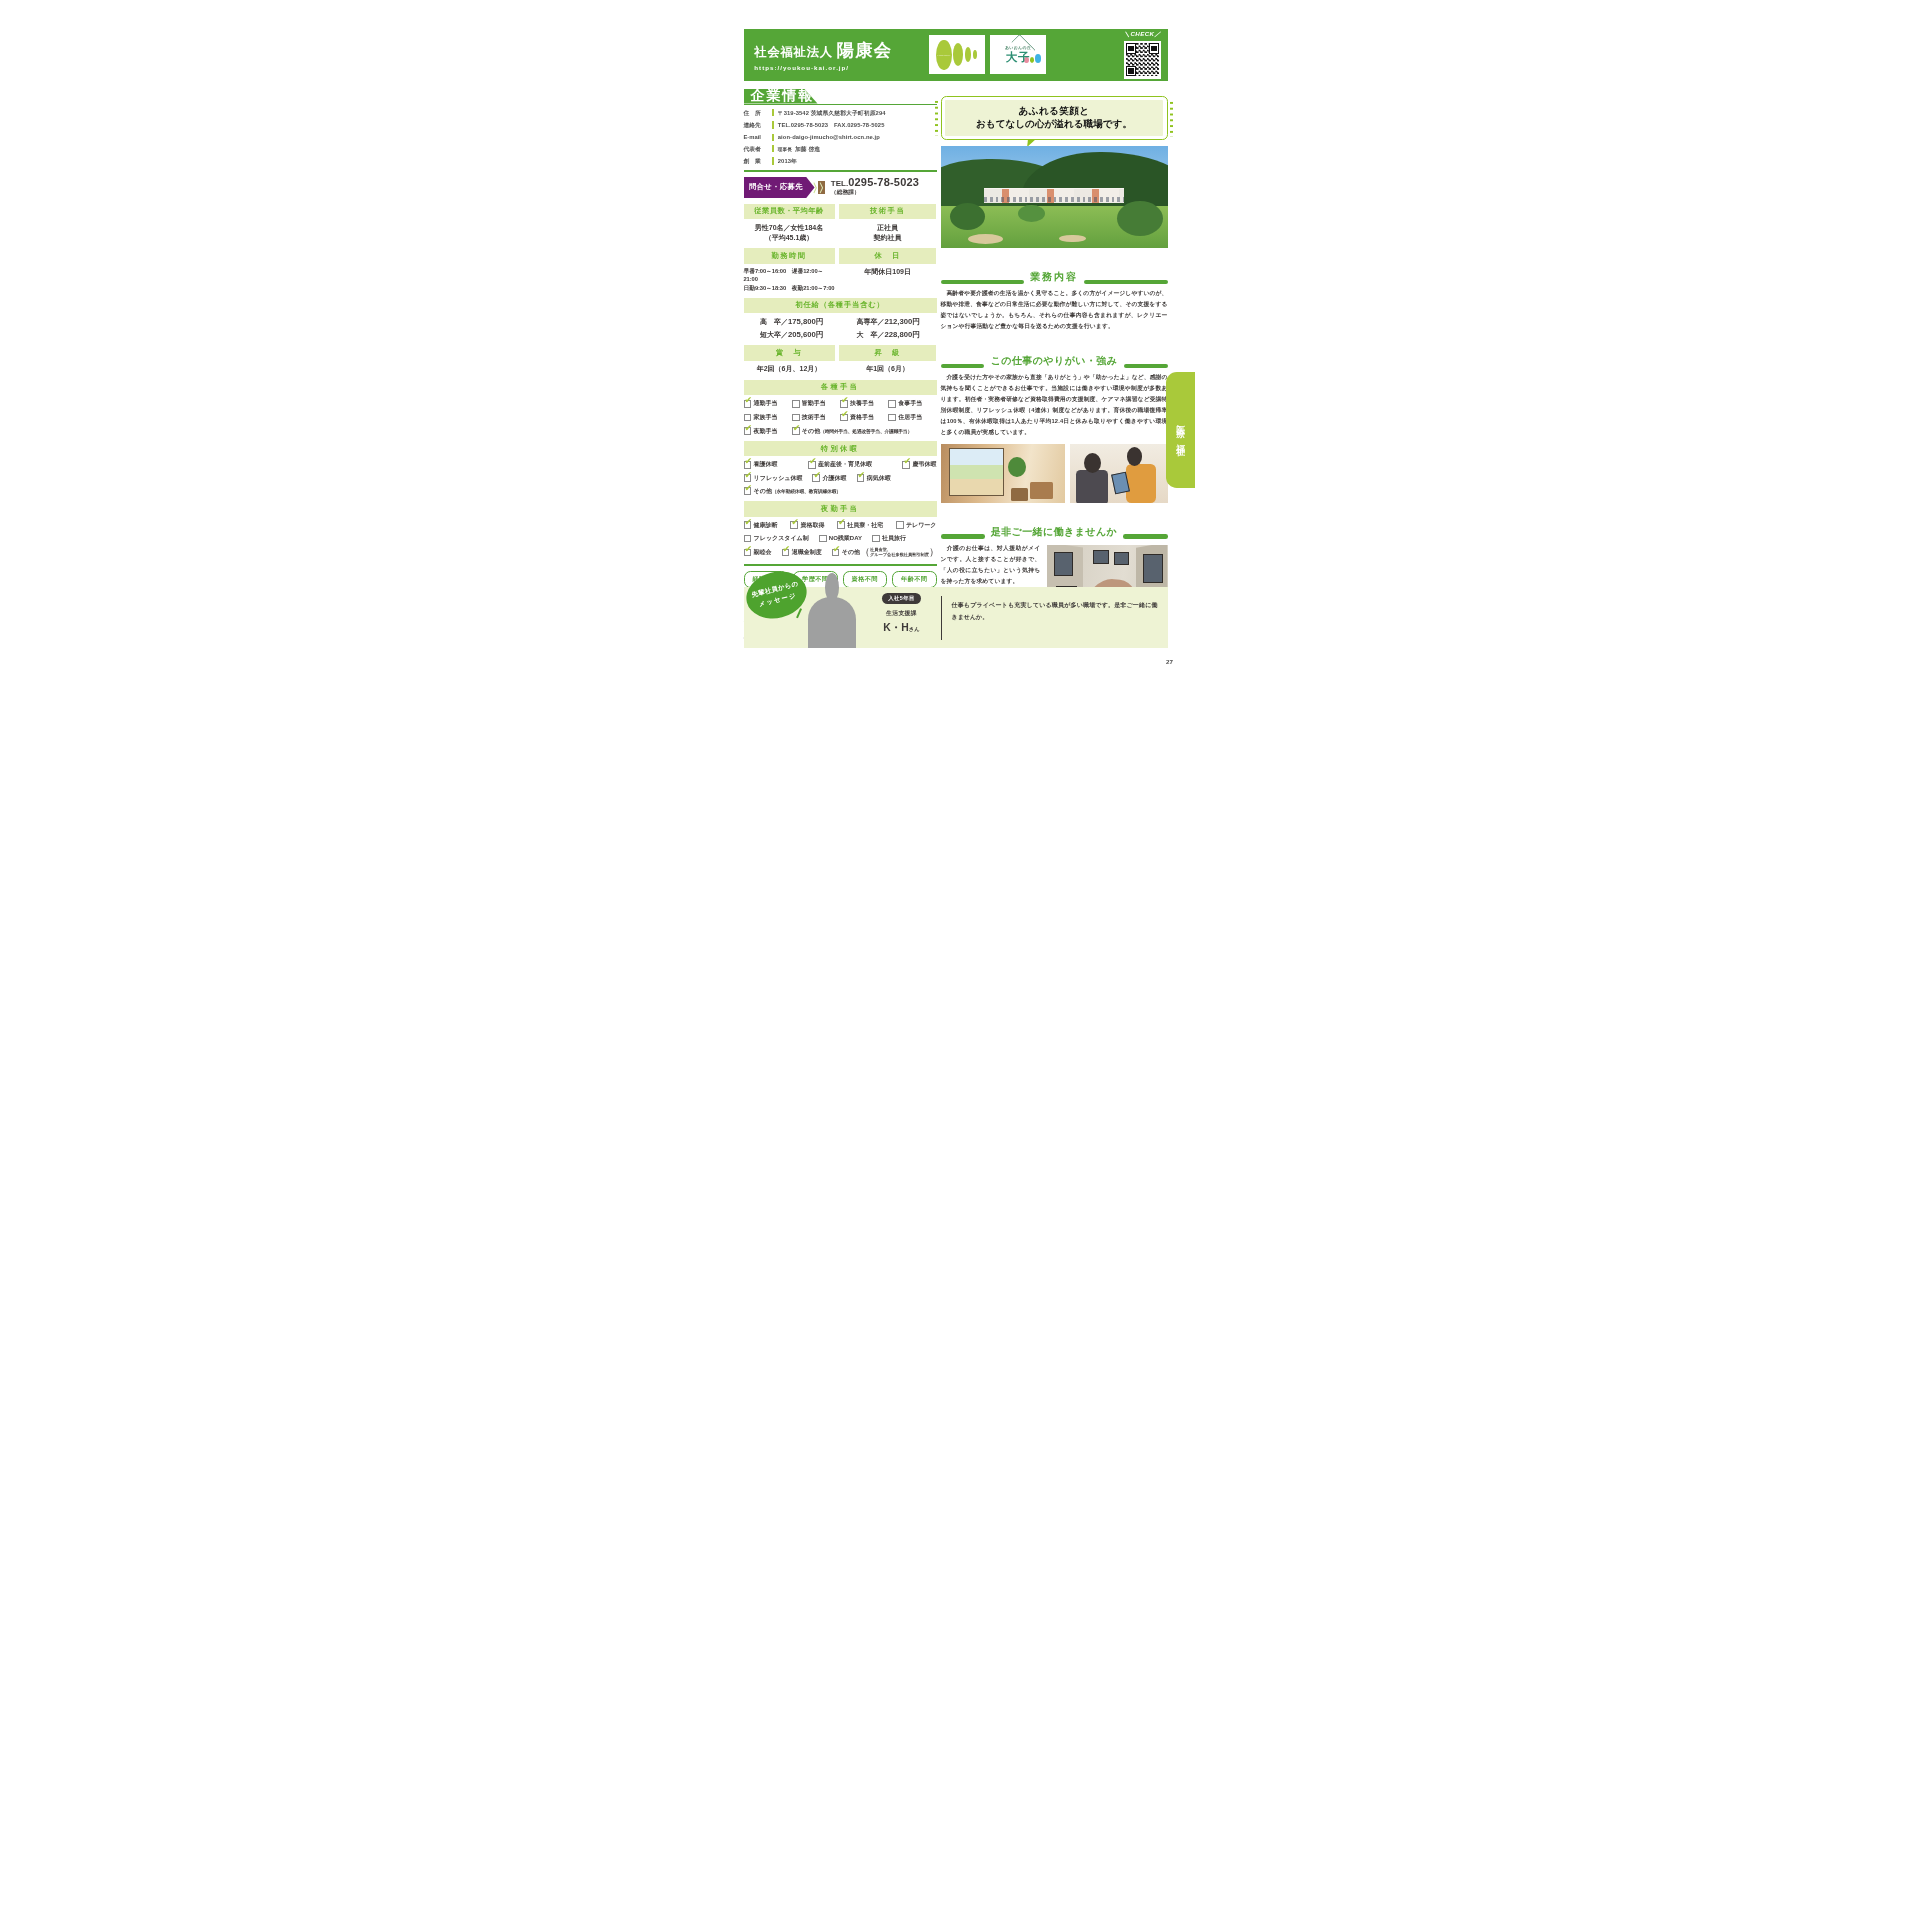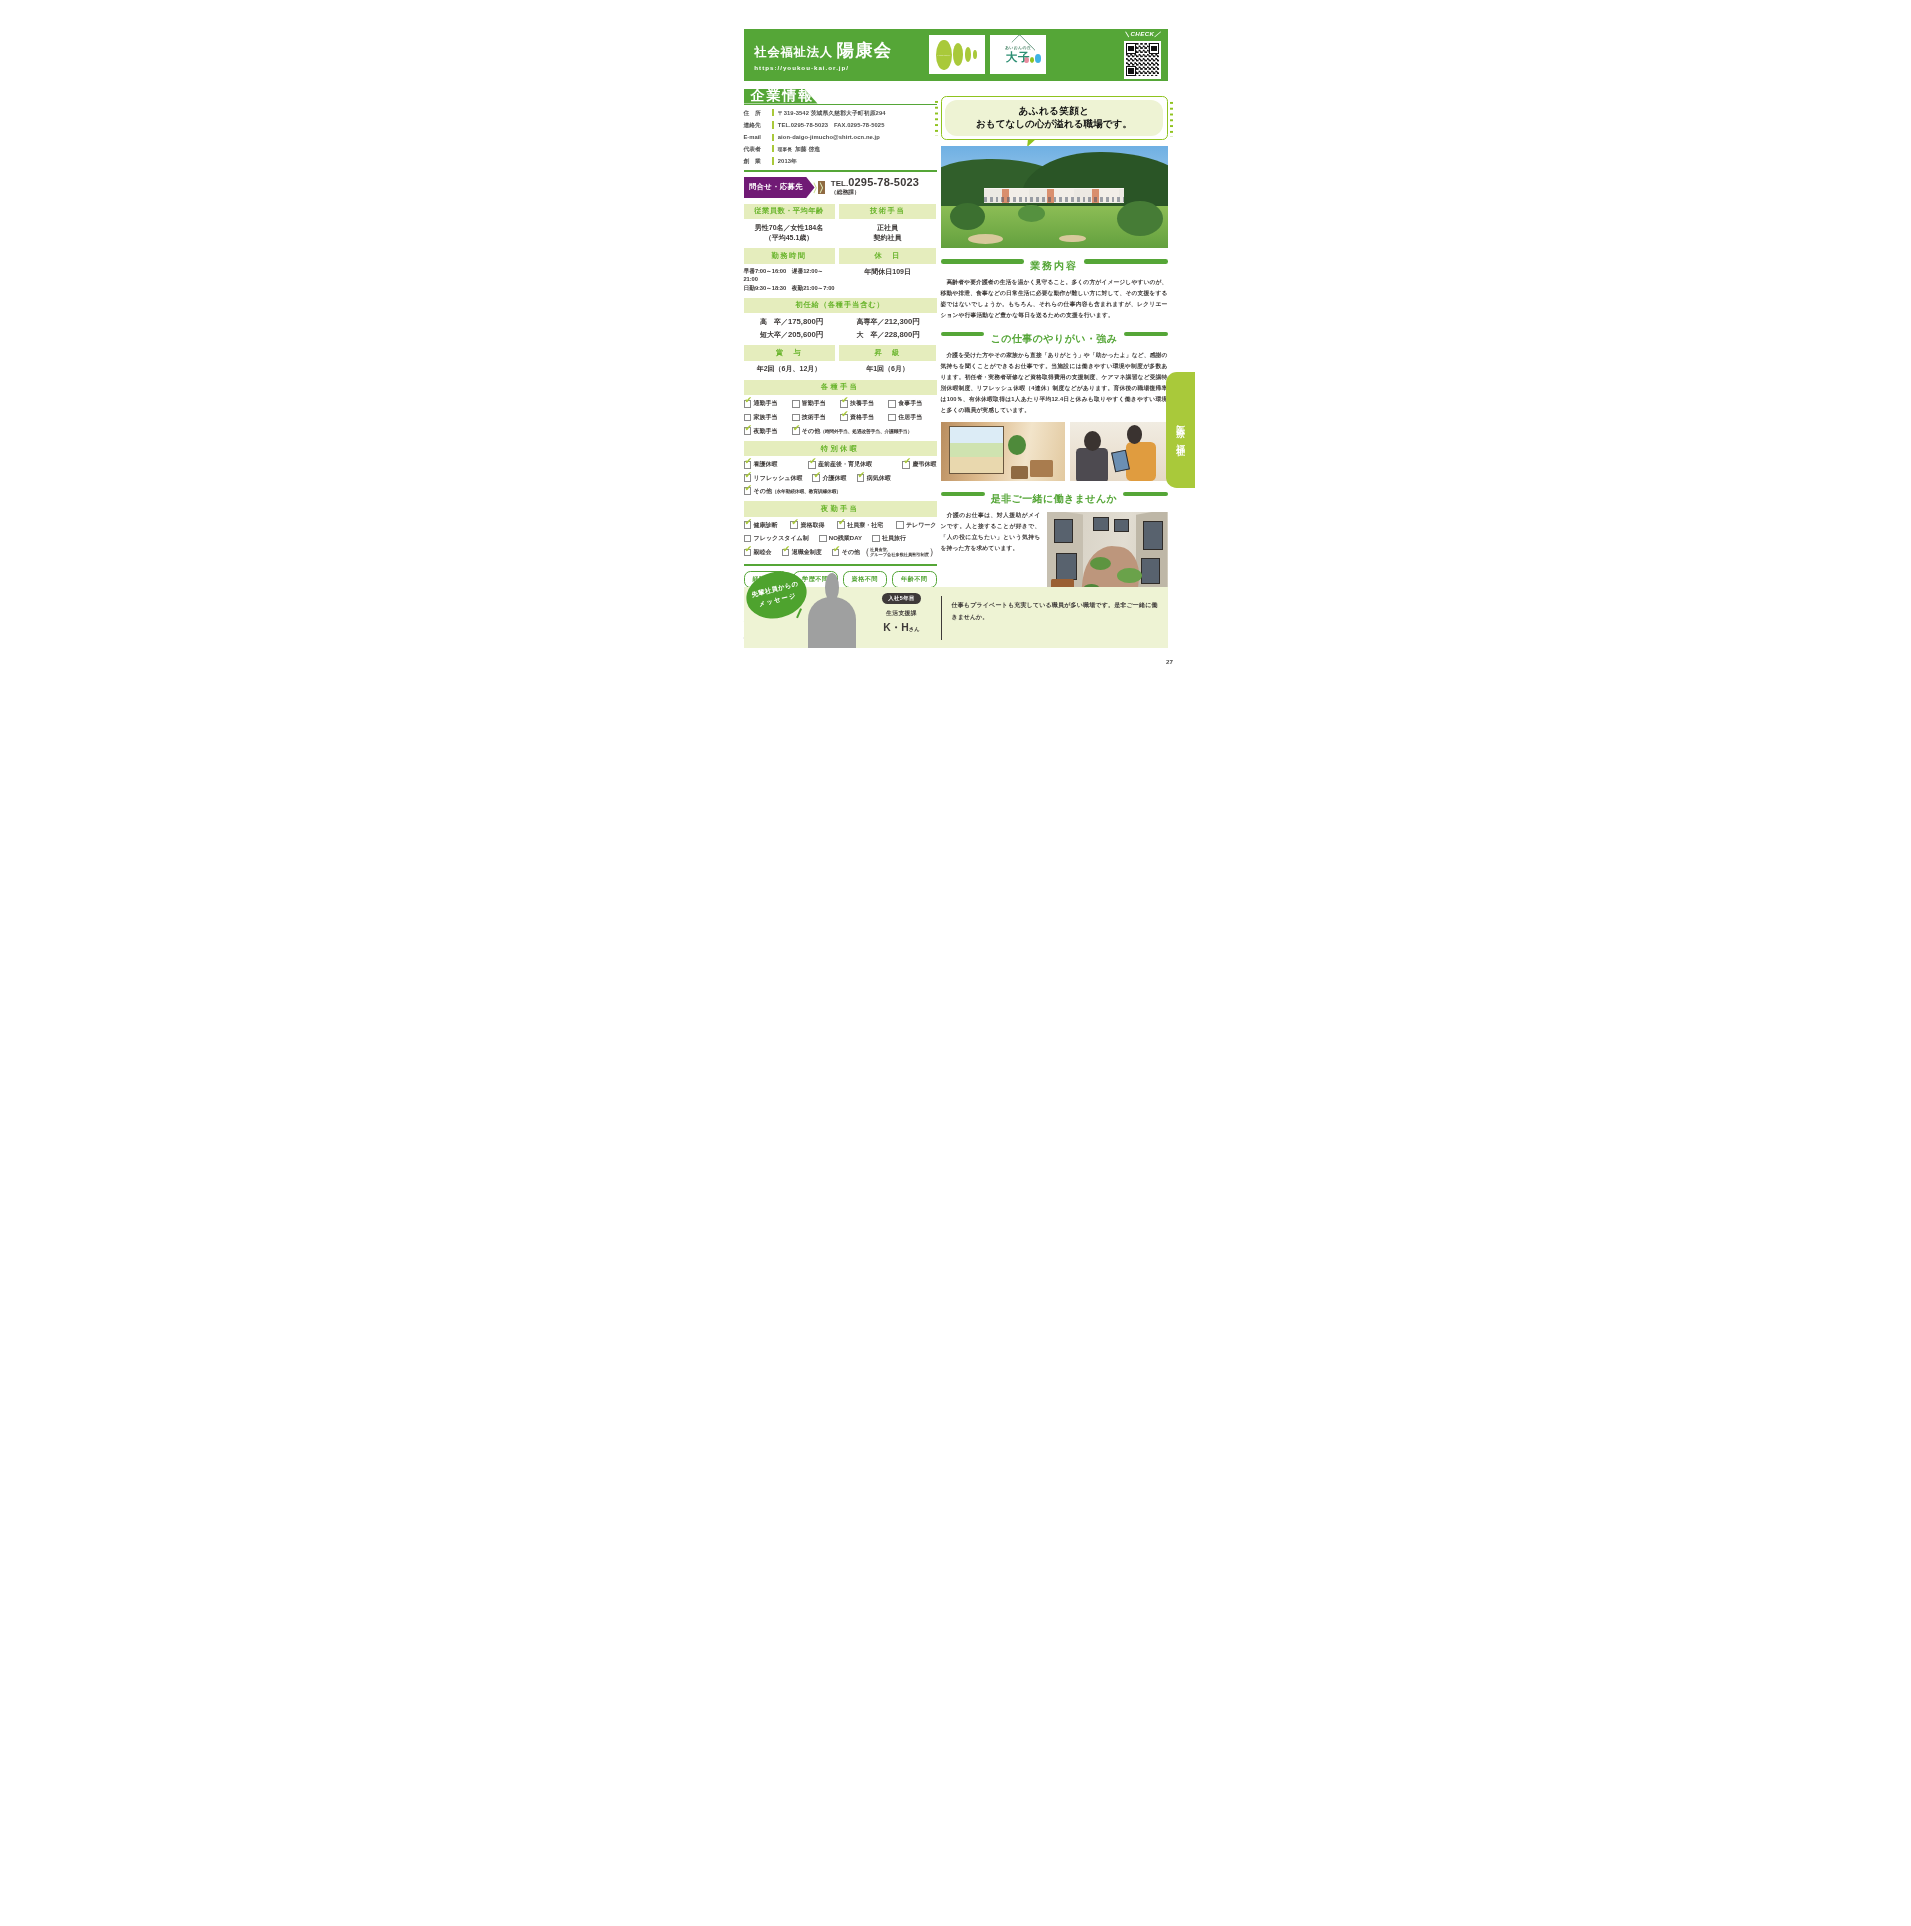--- a/index.html
+++ b/index.html
@@ -96,7 +96,7 @@
     background-image:radial-gradient(circle 1.2px,#8fc31f 98%,transparent);background-size:2.7px 5.8px;background-repeat:repeat-y}
   .bubble .dots-l{left:-6.2px;top:2.3px}
   .bubble .dots-r{right:-6.2px;bottom:2.3px}
-  .bub-in{background:#eef3d4;border-radius:12px;text-align:center;padding:5px 1.5px;color:#111}
+  .bub-in{background:#eef3d4;border-radius:1px;text-align:center;padding:5px 1.5px;color:#111}
   .bub-in .l1{font-size:9.6px;letter-spacing:0.4px}
   .bub-in .l2{font-size:9.6px;letter-spacing:0}
   

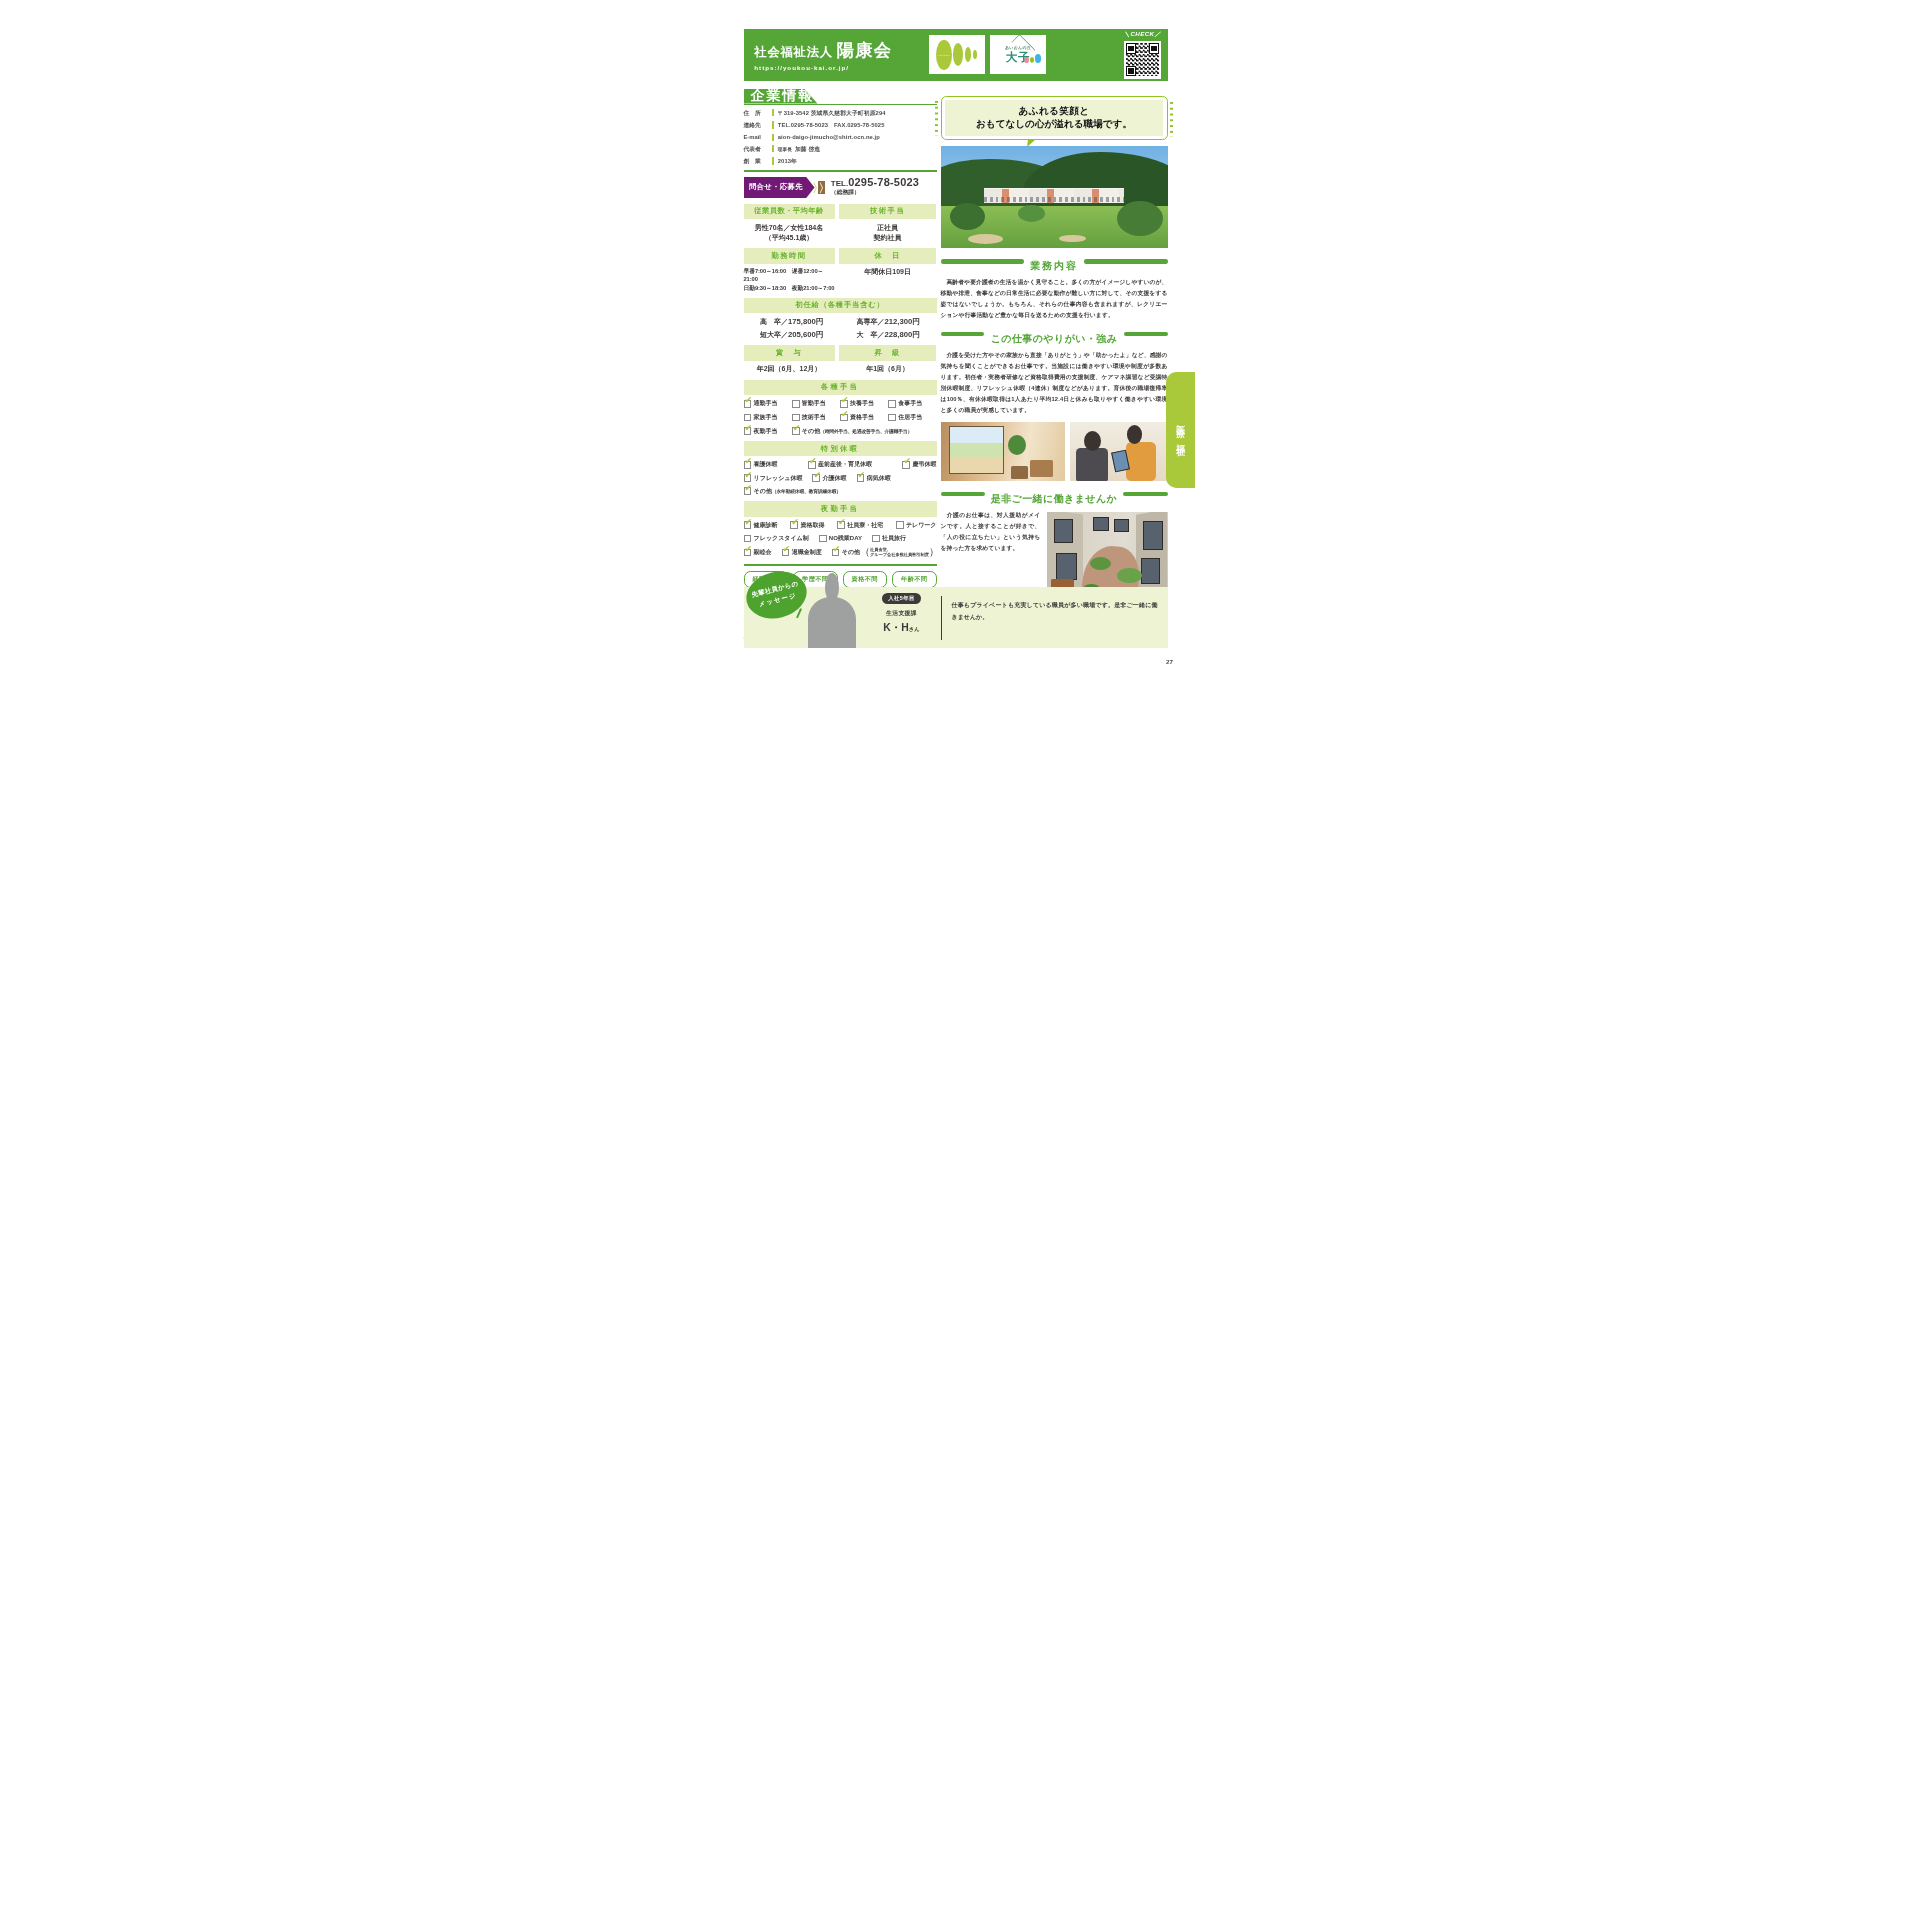--- a/index.html
+++ b/index.html
@@ -118,7 +118,7 @@
   .bunk{position:absolute;background:#d8c99c;border-radius:50%}
   .b1{left:12%;bottom:4%;width:35px;height:10px}
   .b2{left:52%;bottom:6%;width:27px;height:7.7px}
-  .sec-h{display:flex;align-items:flex-start;margin-top:11px}
+  .sec-h{display:flex;align-items:flex-end;margin-top:22px}
   .sec-h .bar{flex:1;height:4.2px;background:#55a637;border-radius:2.3px}
   .sec-h .t{color:#55a637;font-size:10px;letter-spacing:1.9px;margin:0 6.2px;white-space:nowrap}
   .body{font-size:5.8px;line-height:1.9;text-align:justify;margin:3.9px 0 0;color:#3e3a39;letter-spacing:0.1px}

